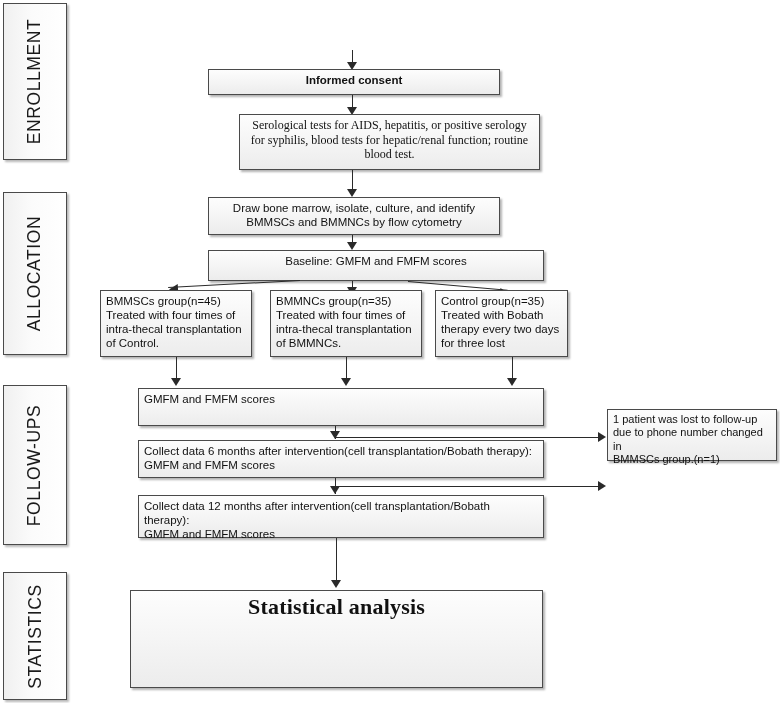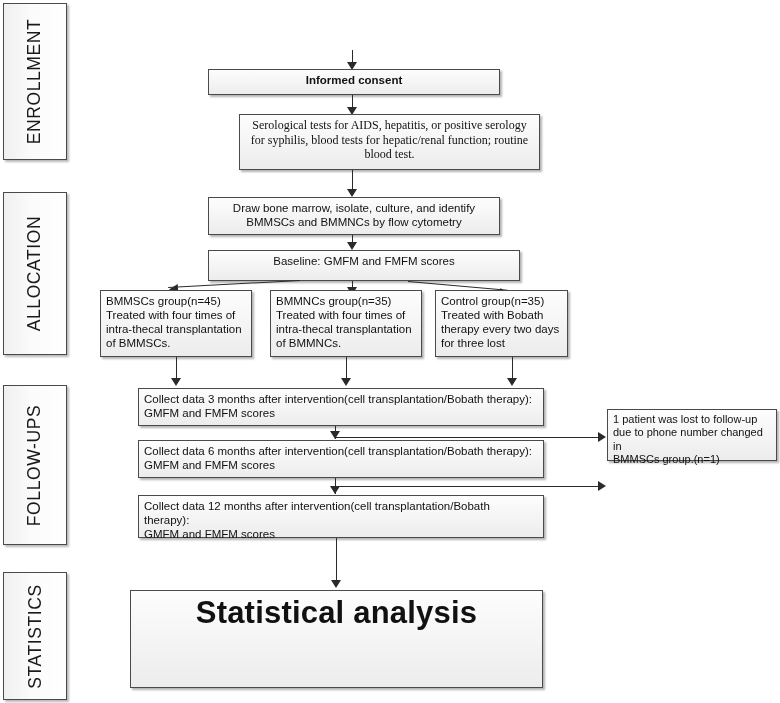--- a/index.html
+++ b/index.html
@@ -169,7 +169,7 @@
   <div class="vline" style="left:352px; top:235px; height:9px;"></div>
   <div class="arrow-down" style="left:347px; top:242px;"></div>
 
-  <div class="box" style="left:208px; top:250px; width:312px; height:31px;">
+  <div class="box" style="left:208px; top:250px; width:336px; height:31px;">
     <div class="vcenter">
       <span class="line c fs11_5">Baseline: GMFM and FMFM scores</span>
     </div>

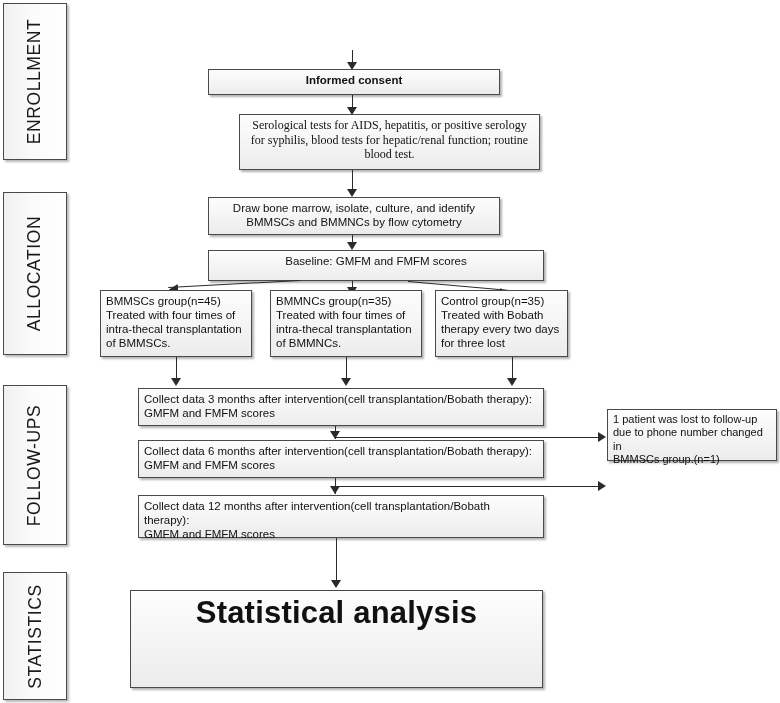--- a/index.html
+++ b/index.html
@@ -188,7 +188,7 @@
     <span class="line l fs11_5">BMMSCs group(n=45)</span>
     <span class="line l fs11_5">Treated with four times of</span>
     <span class="line l fs11_5">intra-thecal transplantation</span>
-    <span class="line l fs11_5">of BMMSCs.</span>
+    <span class="line l fs11_5">of Control.</span>
   </div>
 
   <div class="box" style="left:270px; top:290px; width:152px; height:67px;">

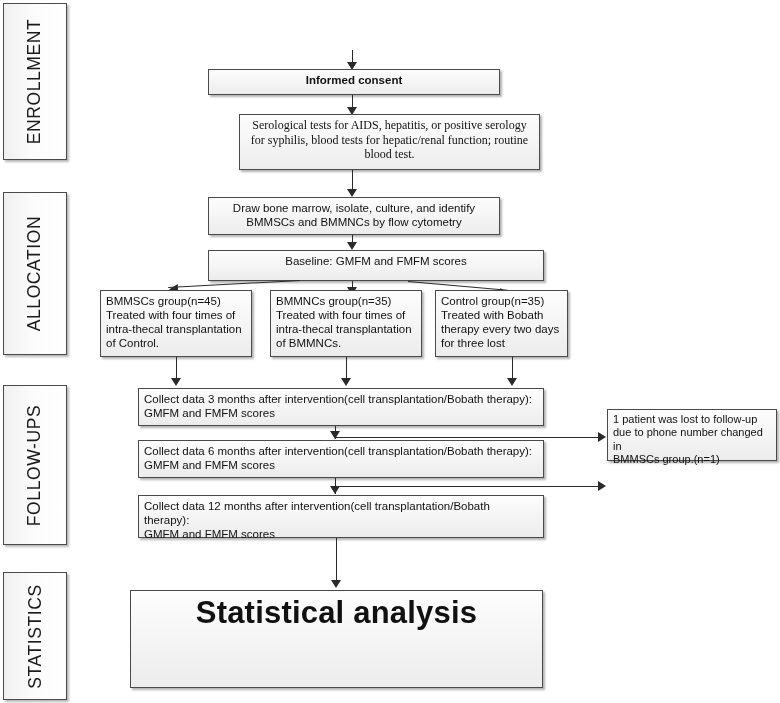--- a/index.html
+++ b/index.html
@@ -215,7 +215,6 @@
   <div class="arrow-down" style="left:507px; top:378px;"></div>
 
   <div class="box" style="left:138px; top:388px; width:406px; height:38px;">
-    <span class="line l fs11_5">Collect data 3 months after intervention(cell transplantation/Bobath therapy):</span>
     <span class="line l fs11_5">GMFM and FMFM scores</span>
   </div>
 

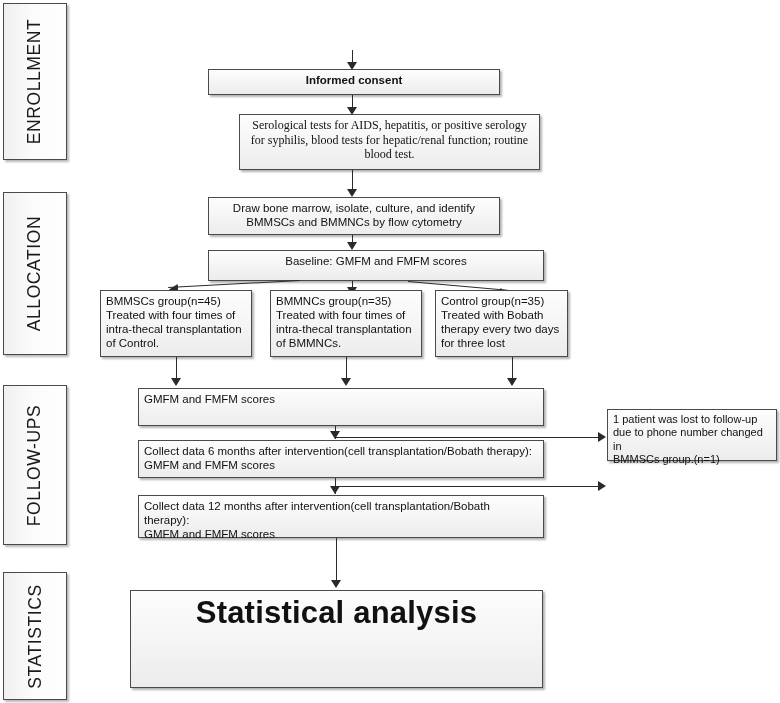--- a/index.html
+++ b/index.html
@@ -108,10 +108,11 @@
     transform-origin: 0 50%;
   }
   .stat-title {
-    font-size: 31px;
+    font-size: 22px;
     font-weight: bold;
     text-align: center;
     letter-spacing: 0.2px;
+    font-family: Liberation Serif, serif;
   }
 </style>
 </head>

